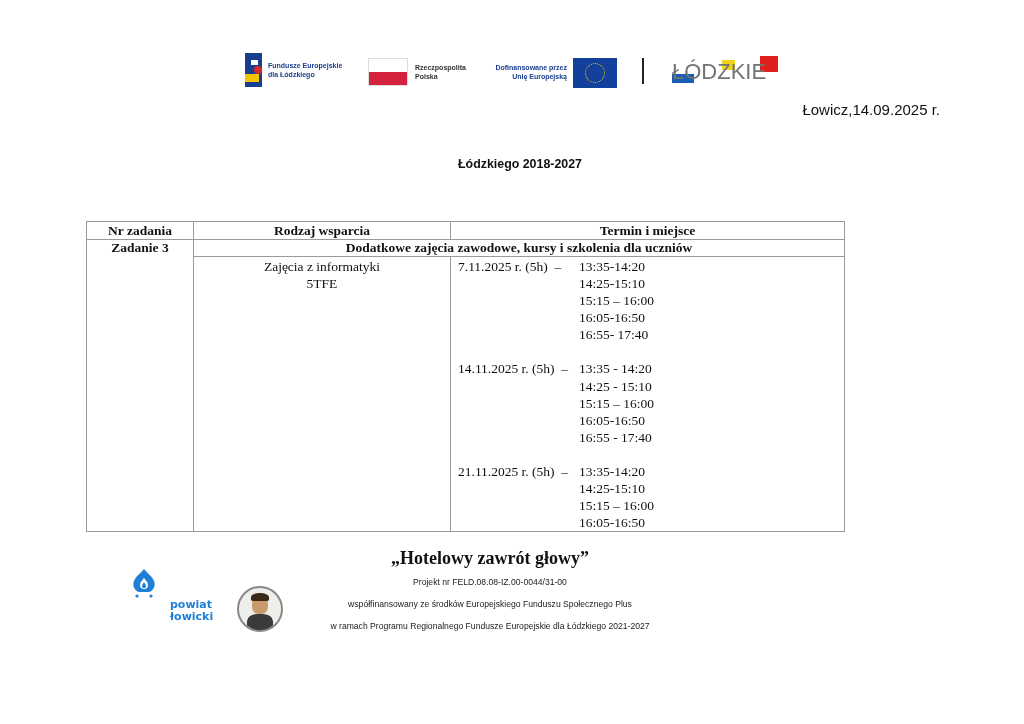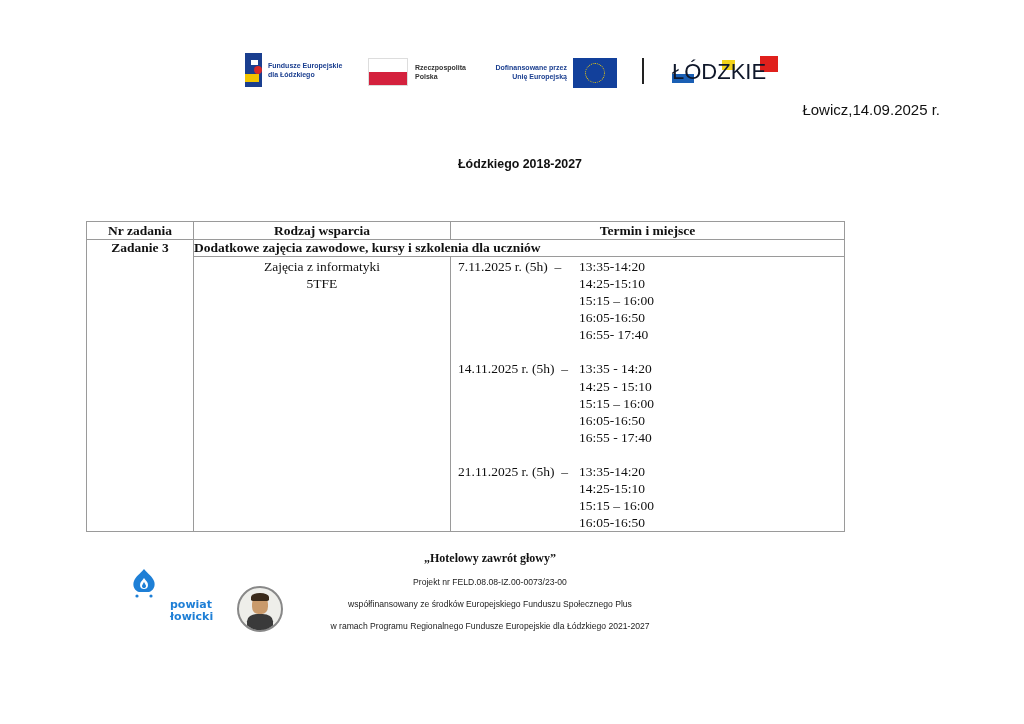--- a/index.html
+++ b/index.html
@@ -32,7 +32,7 @@
   .lodz-logo .blue { position: absolute; left: 2px; top: 20px; width: 22px; height: 9px; background: #1a5fb4; }
   .lodz-logo .yellow { position: absolute; left: 52px; top: 6px; width: 13px; height: 10px; background: #f2d21a; }
   .lodz-logo .red { position: absolute; left: 90px; top: 2px; width: 18px; height: 16px; background: #e0201c; }
-  .lodz-logo .word { position: absolute; left: 2px; top: 6px; font-family: "Liberation Sans", sans-serif; font-size: 22px; letter-spacing: 0px; color: #0f172a; line-height: 24px; }
+  .lodz-logo .word { position: absolute; left: 2px; top: 6px; font-family: "Liberation Sans", sans-serif; font-size: 22px; letter-spacing: 0px; color: #737373; line-height: 24px; }
 
   
   .date-line { left: 800px; top: 101px; width: 140px; text-align: right; font-family: "Liberation Sans", sans-serif; font-size: 15px; }

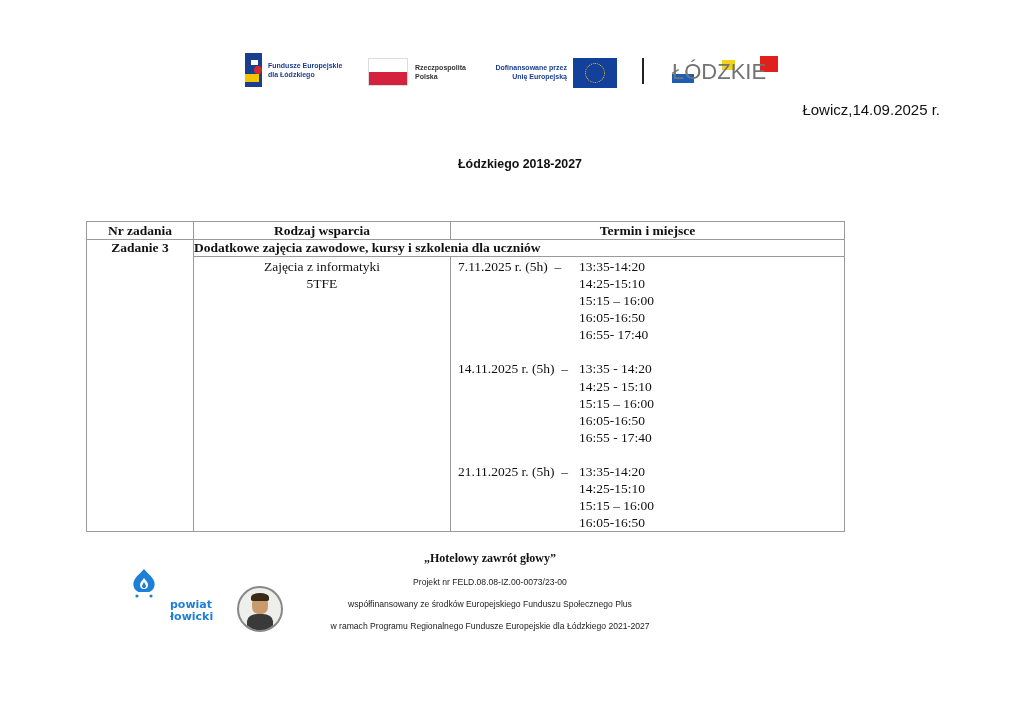--- a/index.html
+++ b/index.html
@@ -126,7 +126,7 @@
   </tr>
   <tr class="task">
     <td rowspan="2" class="c1" style="text-align:center;font-weight:bold;">Zadanie 3</td>
-    <td colspan="2" style="text-align:left;margin-top:16px;">Dodatkowe zajęcia zawodowe, kursy i szkolenia dla uczniów</td>
+    <td colspan="2" style="text-align:center;margin-top:16px;">Dodatkowe zajęcia zawodowe, kursy i szkolenia dla uczniów</td>
   </tr>
   <tr>
     <td class="c2 type-cell">

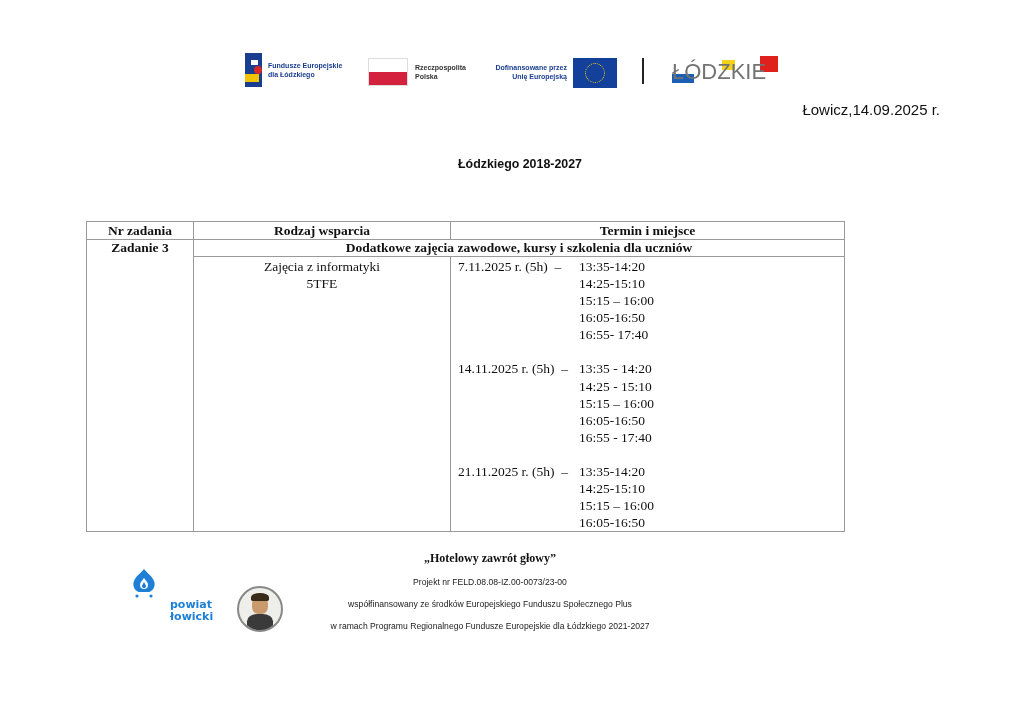--- a/index.html
+++ b/index.html
@@ -64,7 +64,7 @@
   .seal .body { position: absolute; left: 8px; top: 26px; width: 26px; height: 18px; background: #3a3a3a; border-radius: 40% 40% 0 0; }
 
   .footer-text { left: 290px; top: 548px; width: 400px; text-align: center; }
-  .footer-title { font-family: "Liberation Serif", serif; font-weight: bold; font-size: 12px; line-height: 20px; }
+  .footer-title { font-family: "Liberation Serif", serif; font-weight: bold; font-size: 18px; line-height: 20px; }
   .footer-line { font-family: "Liberation Sans", sans-serif; font-size: 8.6px; line-height: 11px; margin-top: 11px; color: #222; }
   .footer-line.first { margin-top: 9px; }
 </style>

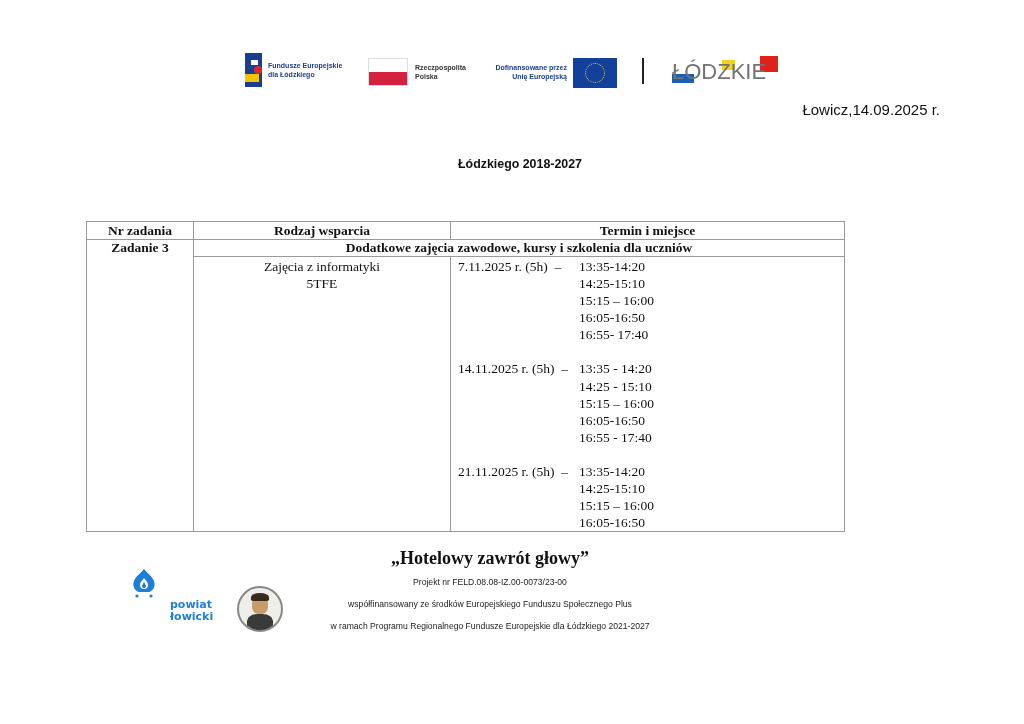--- a/index.html
+++ b/index.html
@@ -222,7 +222,7 @@
 
 <div class="abs footer-text">
   <div class="footer-title">„Hotelowy zawrót głowy”</div>
-  <div class="footer-line first">Projekt nr FELD.08.08-IZ.00-0073/23-00</div>
+  <div class="footer-line first">Projekt nr FELD.08.08-IZ.00-0044/31-00</div>
   <div class="footer-line">współfinansowany ze środków Europejskiego Funduszu Społecznego Plus</div>
   <div class="footer-line">w ramach Programu Regionalnego Fundusze Europejskie dla Łódzkiego 2021-2027</div>
 </div>

